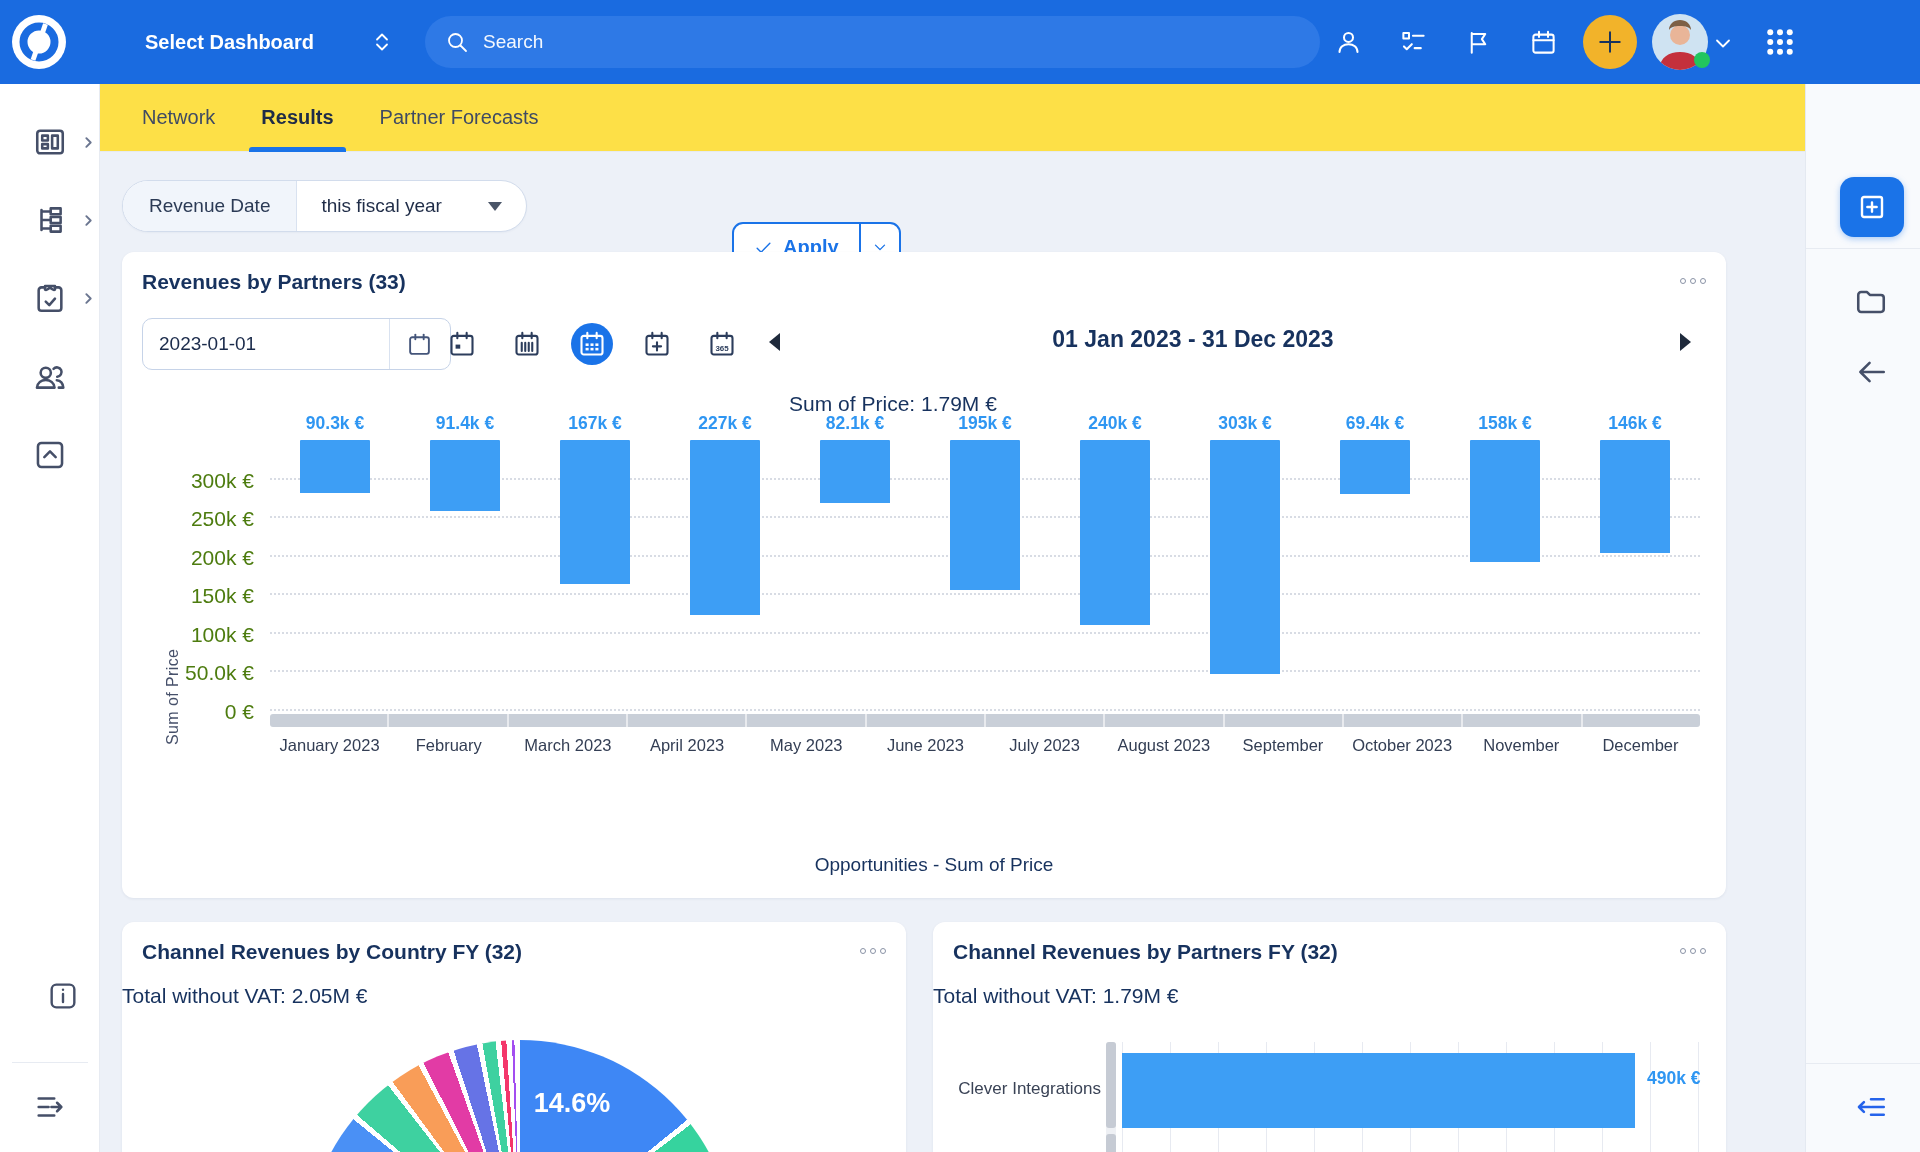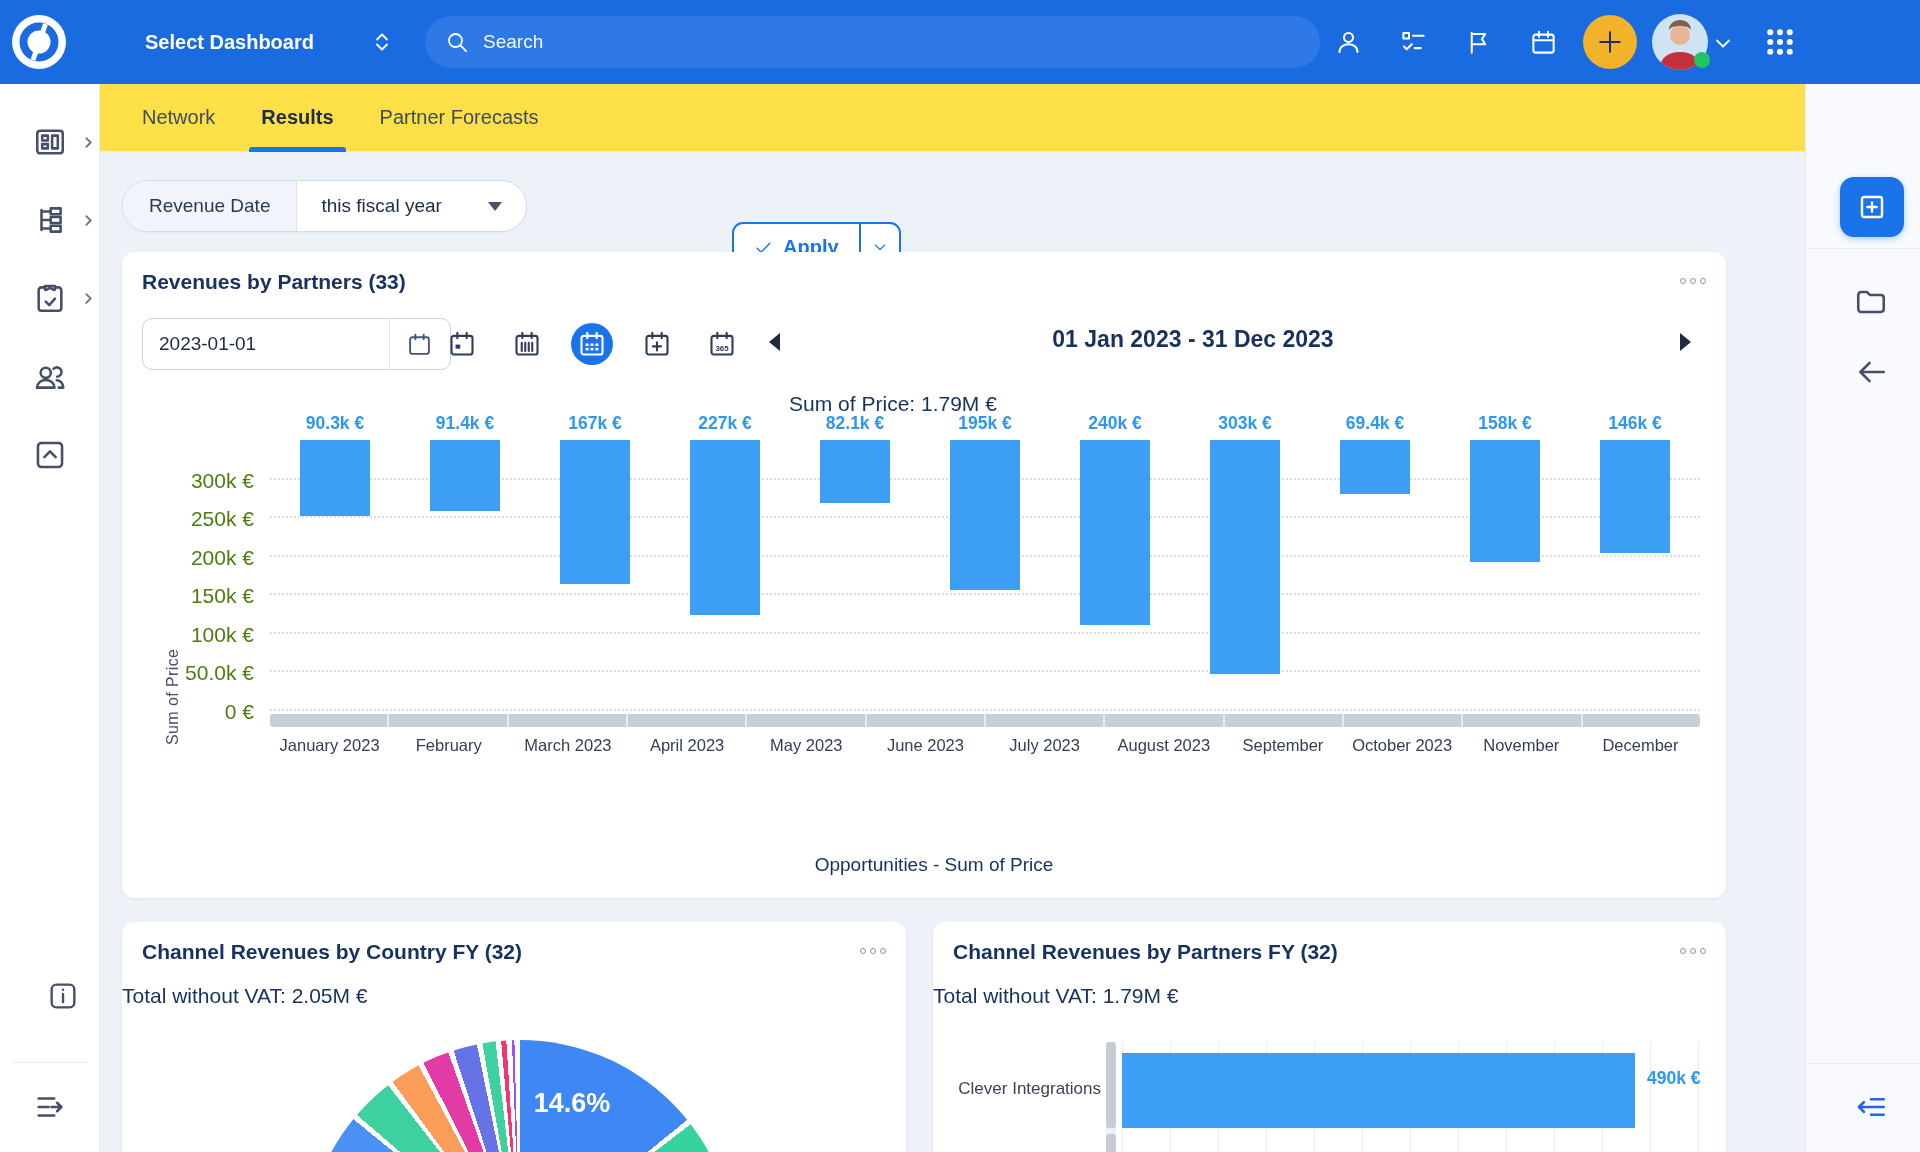--- a/index.html
+++ b/index.html
@@ -427,7 +427,7 @@
           <div class="gridline" style="top: 269px;"></div>
           <div class="bars">
             <div class="colcell">
-              <div class="bar" style="height: 76px; background: rgb(61, 158, 245);">
+              <div class="bar" style="height: 53px; background: rgb(61, 158, 245);">
                 <div class="bar-label">90.3k €</div>
               </div>
             </div>

